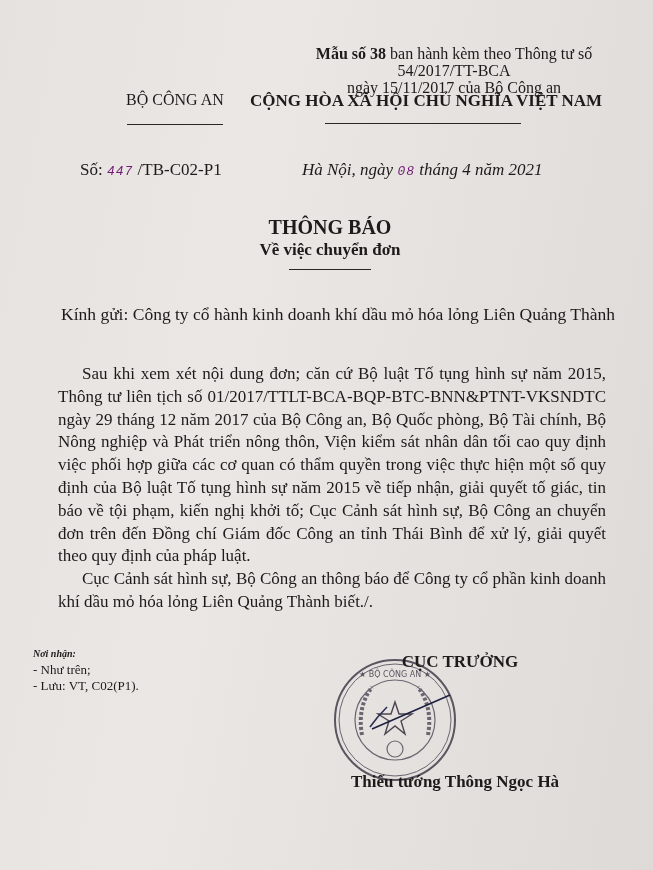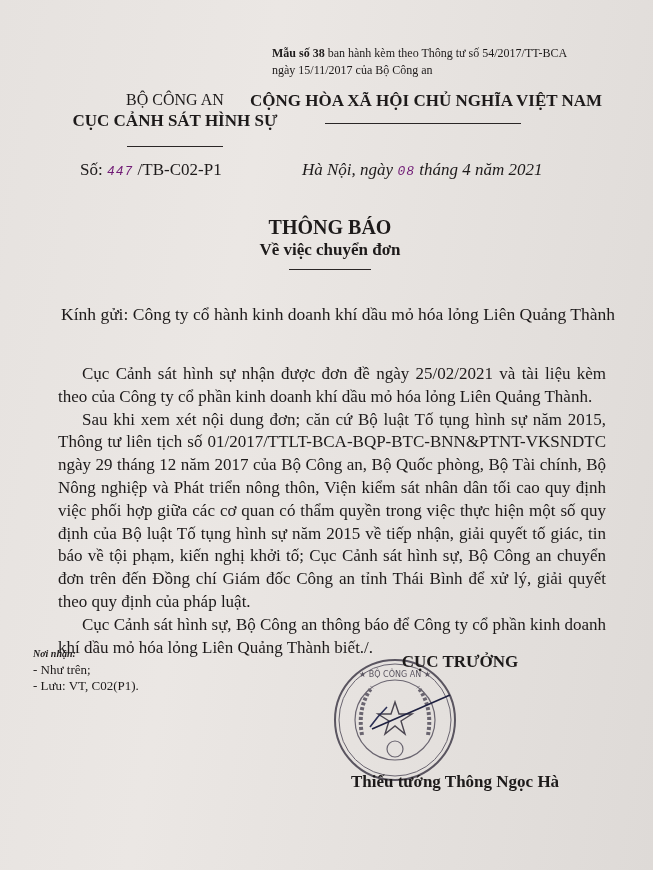--- a/index.html
+++ b/index.html
@@ -11,7 +11,7 @@
       position: relative;
     }
     .abs { position: absolute; }
-    .form-note { left: 272px; top: 45px; width: 340px; text-align: left; font-size: 12px; line-height: 17px; }
+    .form-note { left: 284px; top: 45px; width: 340px; text-align: center; font-size: 16px; line-height: 17px; }
     .form-note b { font-weight: bold; }
     .agency { left: 60px; top: 90px; width: 230px; text-align: center; }
     .agency .l1 { font-size: 16px; line-height: 20px; }

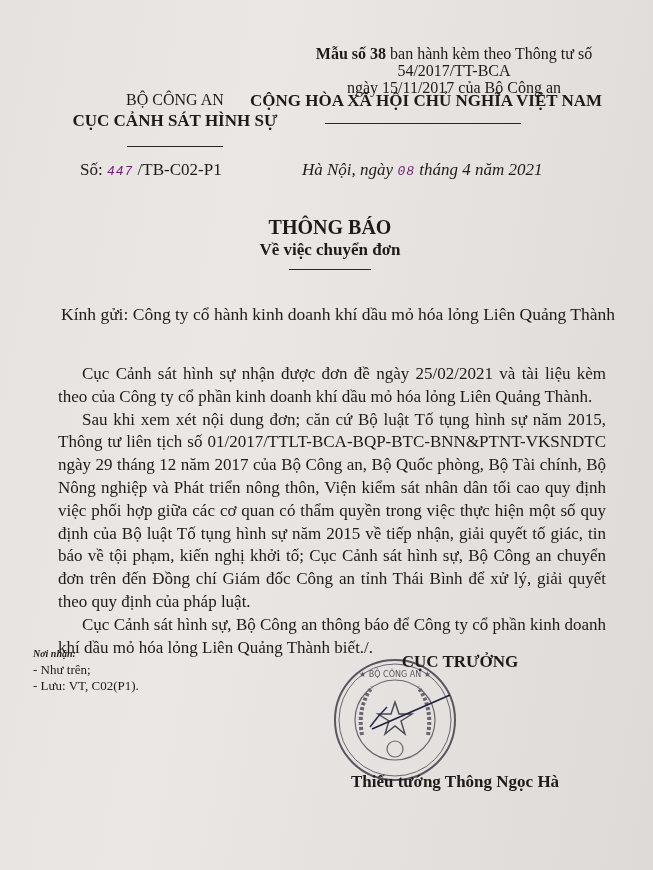--- a/index.html
+++ b/index.html
@@ -46,7 +46,6 @@
 
 <div class="abs agency">
   <div class="l1">BỘ CÔNG AN</div>
-  <div class="l2">CỤC CẢNH SÁT HÌNH SỰ</div>
   <div class="rule" style="width:96px;margin:14px auto 0;"></div>
 </div>
 

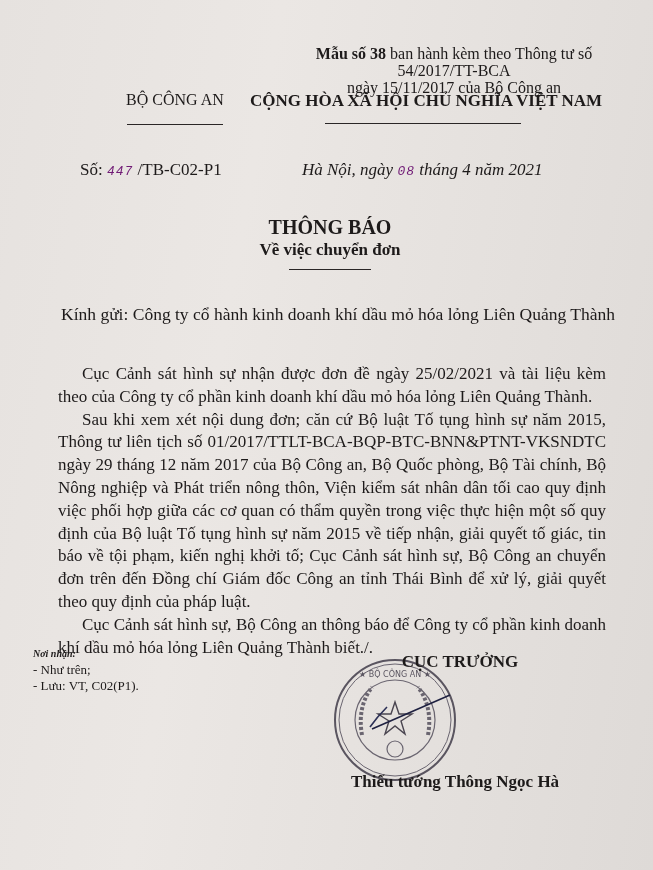--- a/index.html
+++ b/index.html
@@ -79,7 +79,6 @@
 </div>
 
 <div class="abs body">
-  <p>Cục Cảnh sát hình sự nhận được đơn đề ngày 25/02/2021 và tài liệu kèm theo của Công ty cổ phần kinh doanh khí dầu mỏ hóa lỏng Liên Quảng Thành.</p>
   <p>Sau khi xem xét nội dung đơn; căn cứ Bộ luật Tố tụng hình sự năm 2015, Thông tư liên tịch số 01/2017/TTLT-BCA-BQP-BTC-BNN&amp;PTNT-VKSNDTC ngày 29 tháng 12 năm 2017 của Bộ Công an, Bộ Quốc phòng, Bộ Tài chính, Bộ Nông nghiệp và Phát triển nông thôn, Viện kiểm sát nhân dân tối cao quy định việc phối hợp giữa các cơ quan có thẩm quyền trong việc thực hiện một số quy định của Bộ luật Tố tụng hình sự năm 2015 về tiếp nhận, giải quyết tố giác, tin báo về tội phạm, kiến nghị khởi tố; Cục Cảnh sát hình sự, Bộ Công an chuyển đơn trên đến Đồng chí Giám đốc Công an tỉnh Thái Bình để xử lý, giải quyết theo quy định của pháp luật.</p>
   <p>Cục Cảnh sát hình sự, Bộ Công an thông báo để Công ty cổ phần kinh doanh khí dầu mỏ hóa lỏng Liên Quảng Thành biết./.</p>
 </div>

